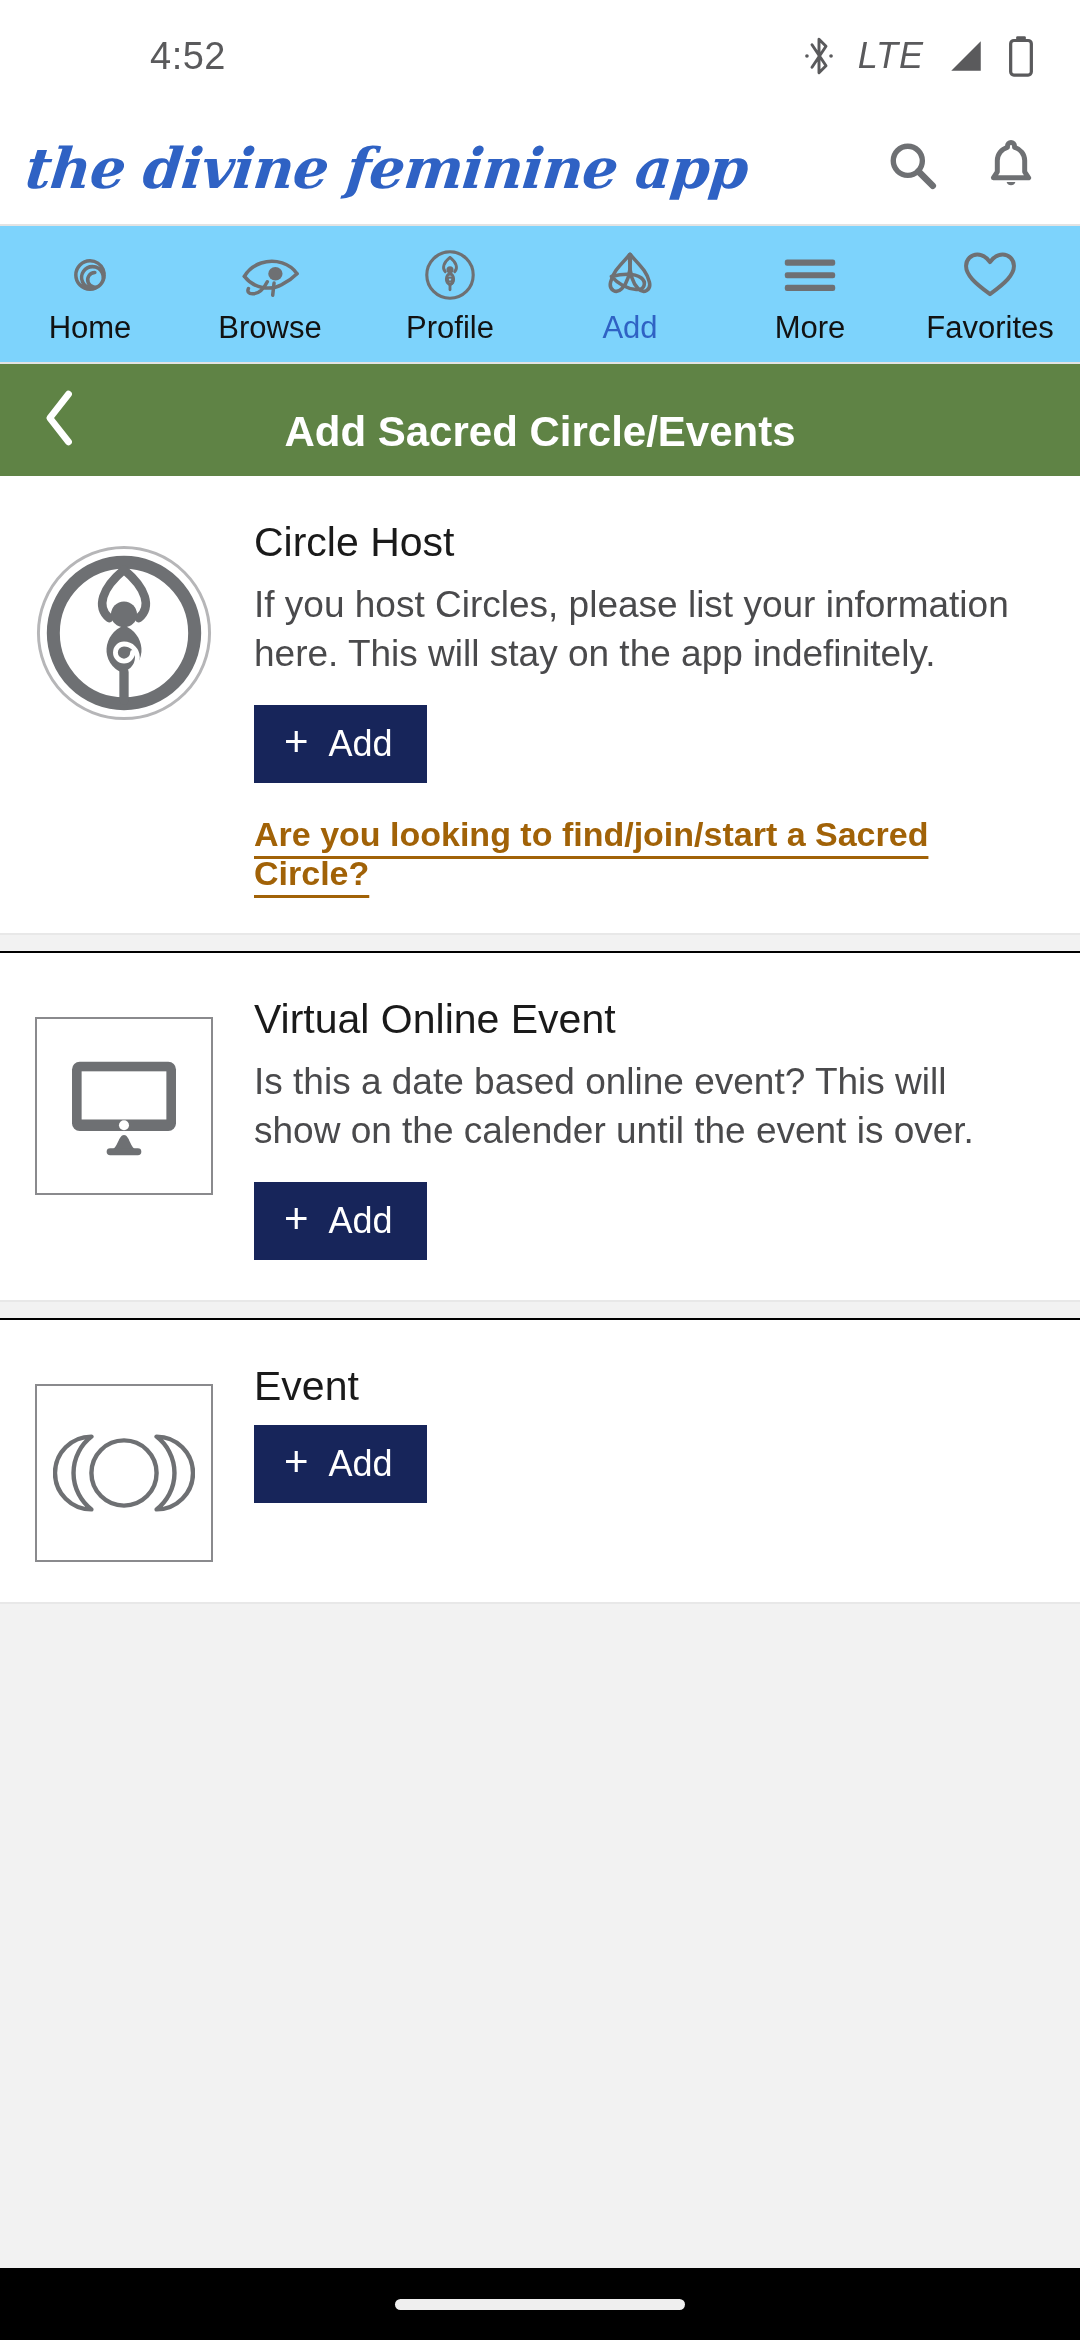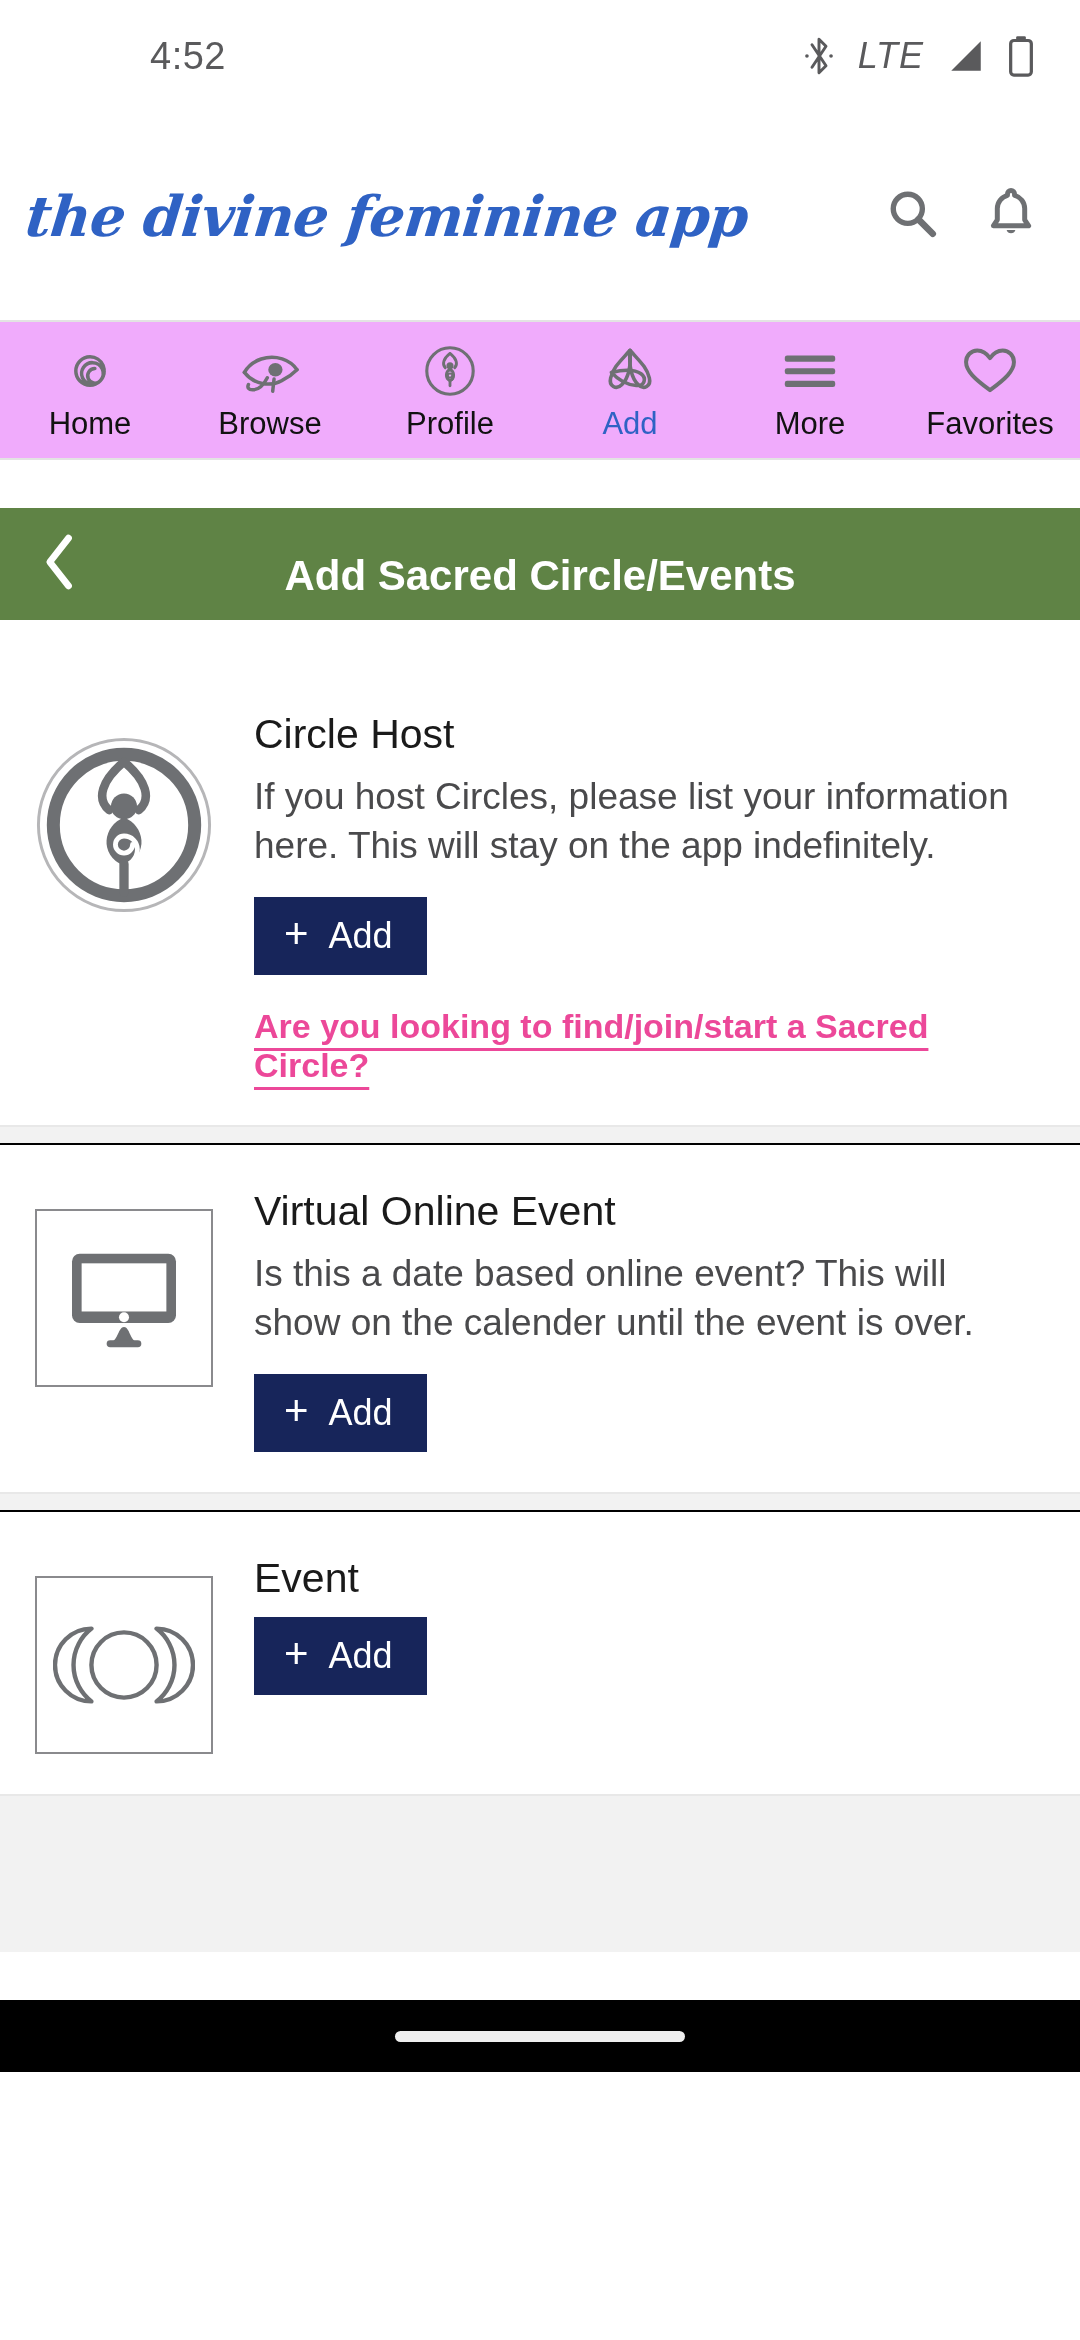--- a/index.html
+++ b/index.html
@@ -9,7 +9,7 @@
     font-family:"Liberation Sans", sans-serif;
     overflow:hidden;
   }
-  #screen { width:1080px; height:2072px; position:relative; background:#fff; display:flex; flex-direction:column;gap:48px; }
+  #screen { width:1080px; height:2340px; position:relative; background:#fff; display:flex; flex-direction:column; }
 
   
   .status-bar {

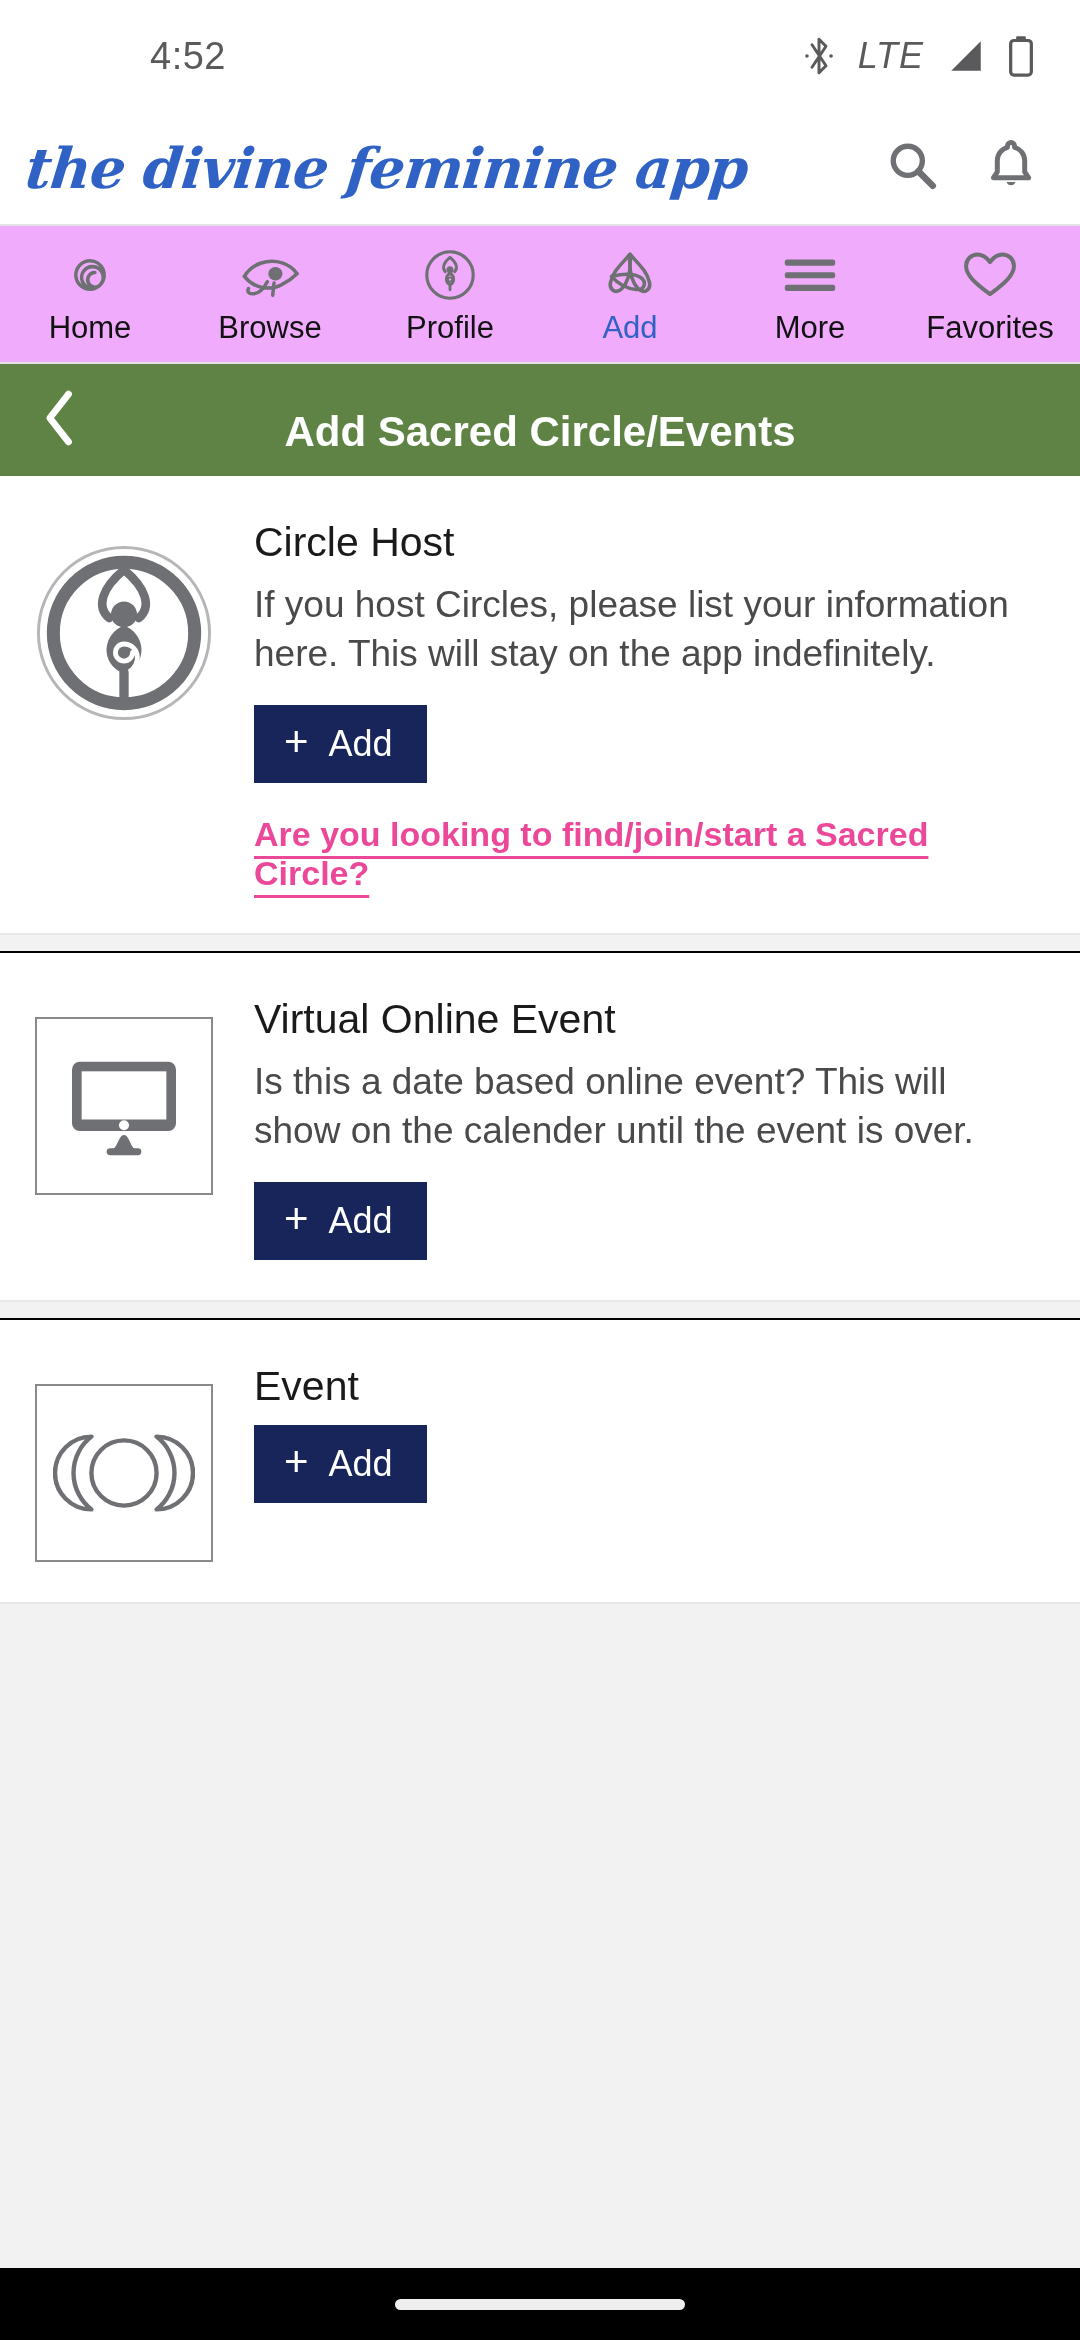--- a/index.html
+++ b/index.html
@@ -46,7 +46,7 @@
   .tabbar {
     flex:0 0 140px; height:140px;
     display:flex; align-items:stretch;
-    background:#f0abfc;
+    background:#7dd3fc;
     border-top:2px solid #e3e3e3;
     border-bottom:2px solid #e3e3e3;
   }

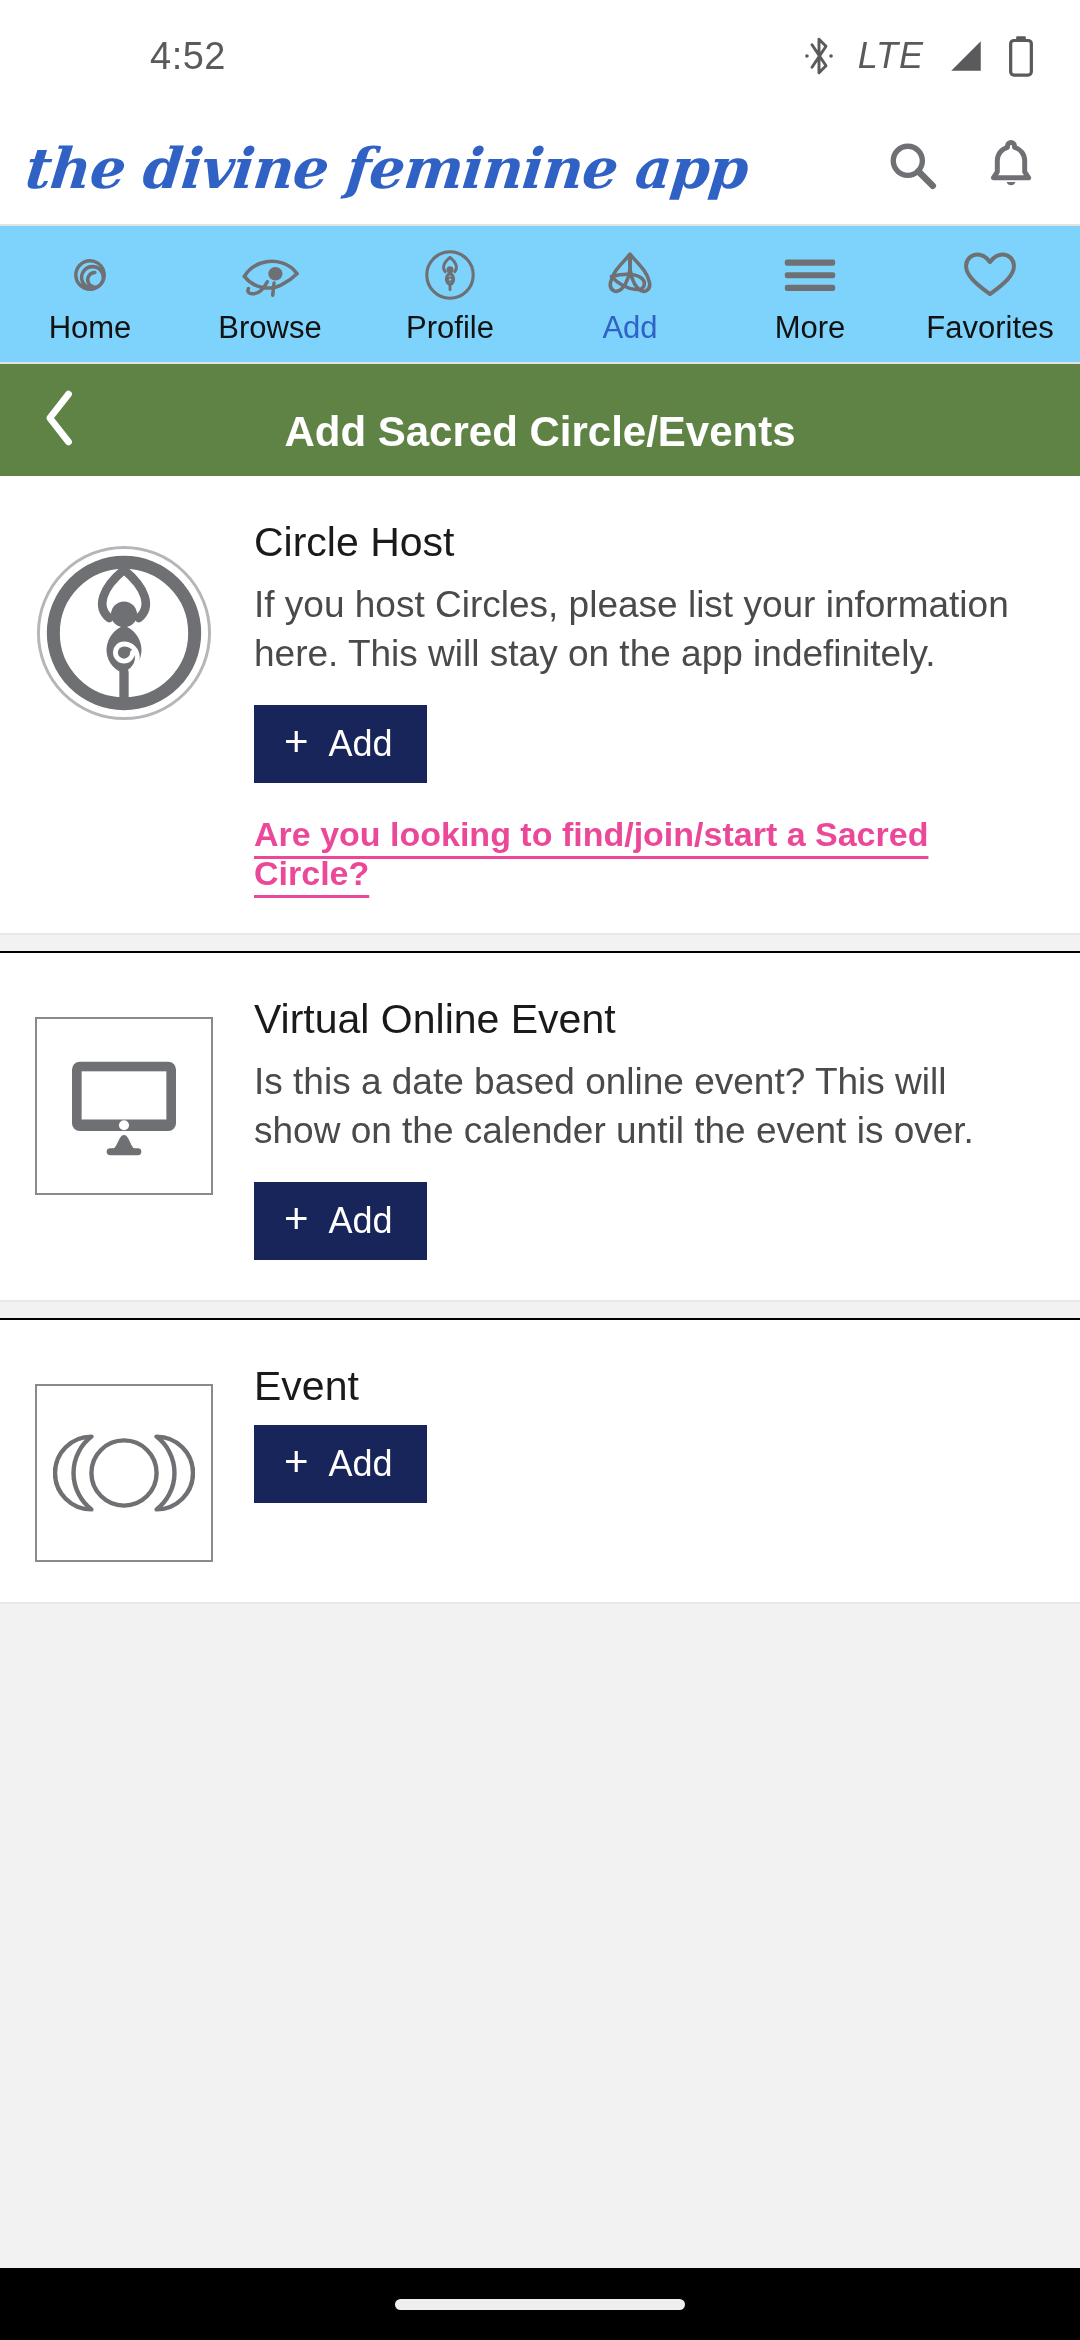--- a/index.html
+++ b/index.html
@@ -114,7 +114,7 @@
   .add-btn .plus { font-size:42px; font-weight:300; line-height:1; position:relative; top:-2px; }
   .card-link {
     display:inline-block; margin-top:32px;
-    font-size:34px; font-weight:700; color:#ec4899;
+    font-size:34px; font-weight:700; color:#a16207;
     text-decoration:underline; text-underline-offset:10px;
     text-decoration-thickness:3px; cursor:pointer;
   }

